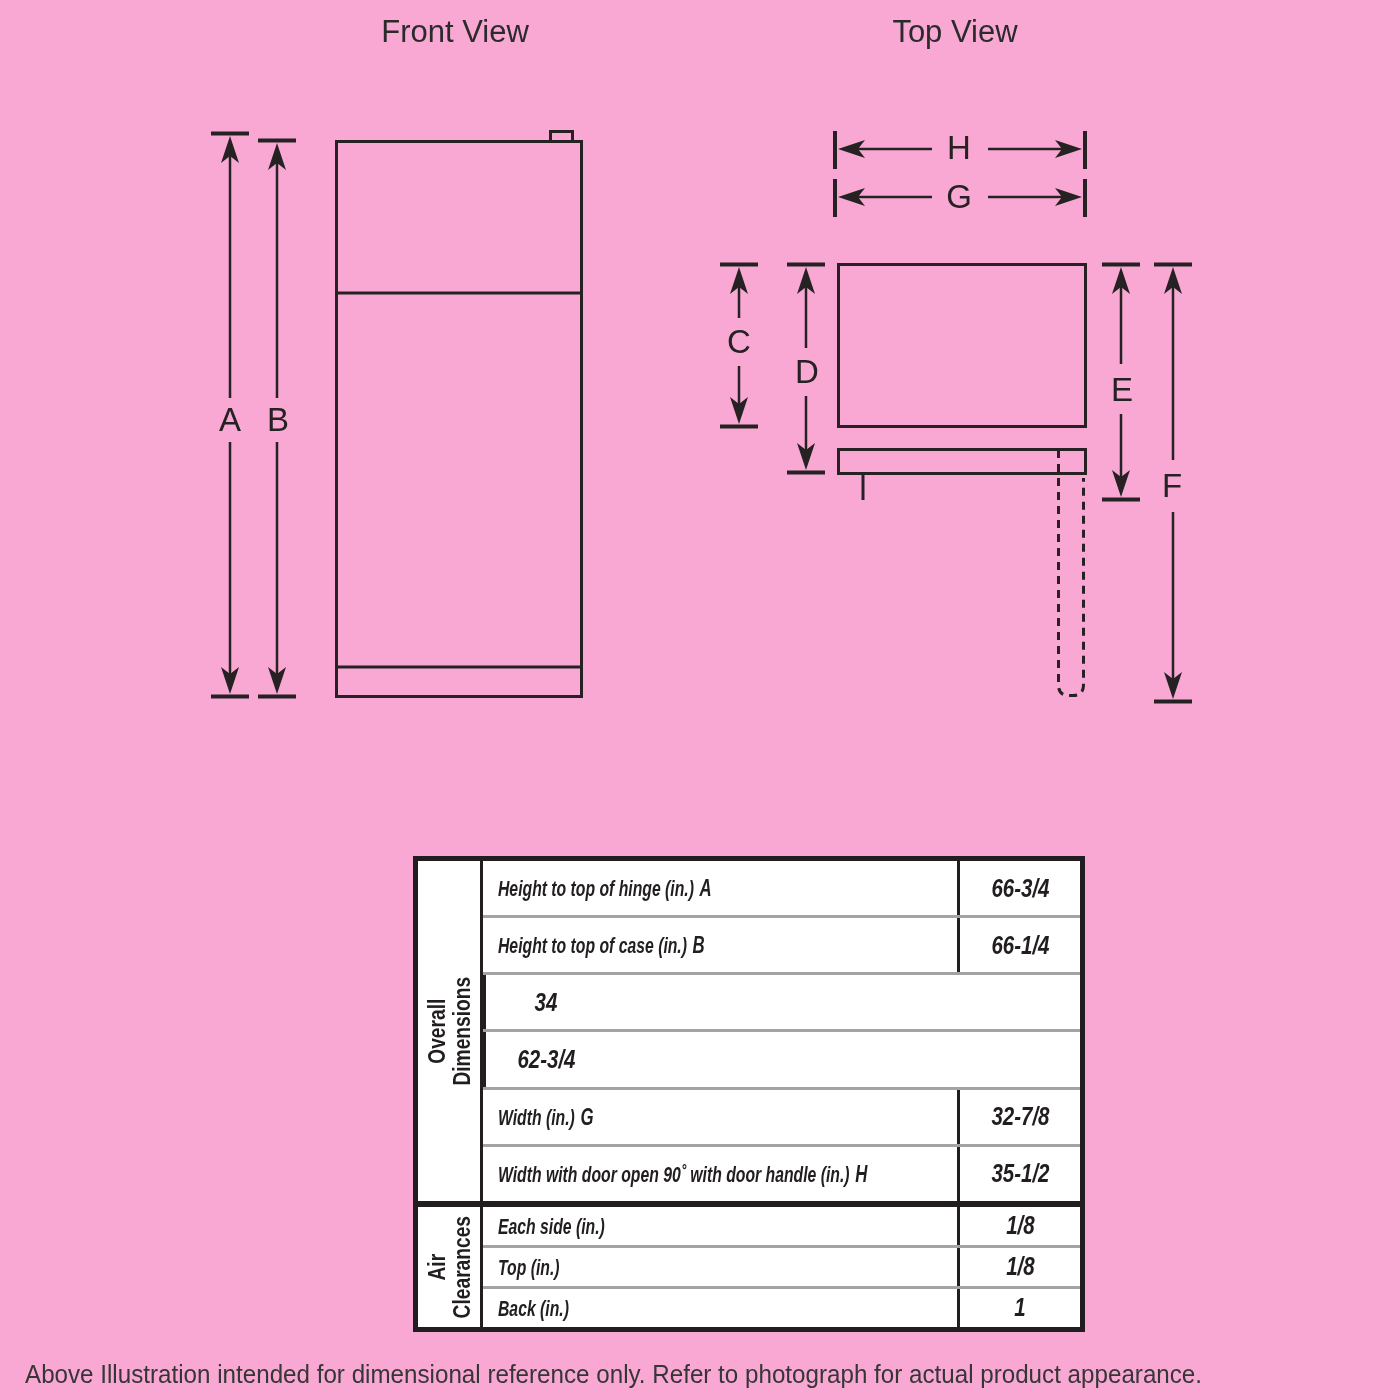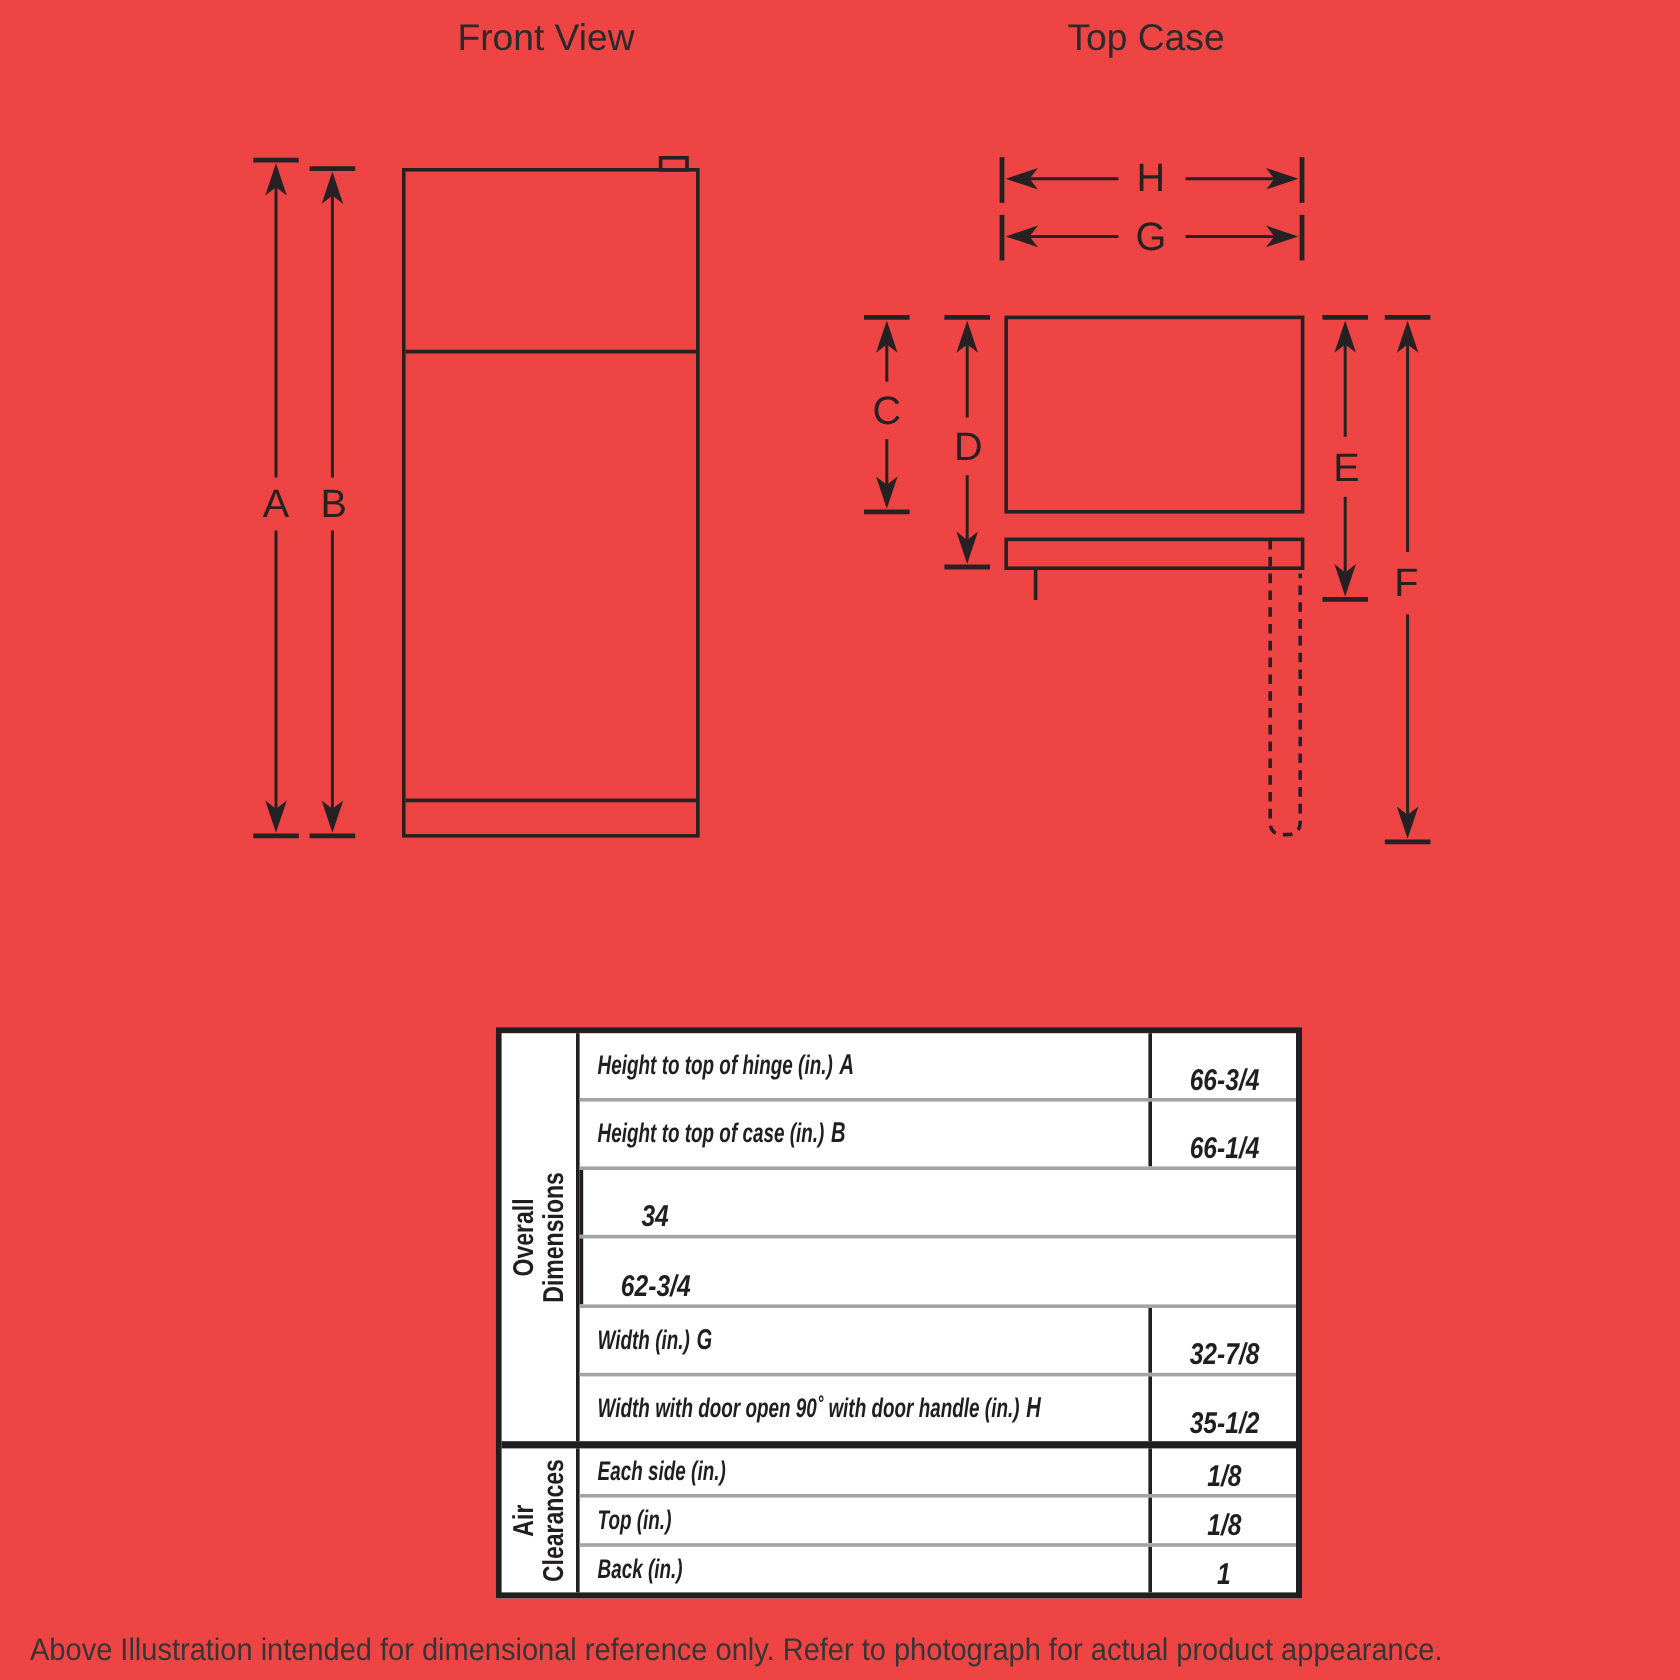--- a/index.html
+++ b/index.html
@@ -4,7 +4,7 @@
 <style>
   html,body { margin:0; padding:0; background:#ffffff; }
   #canvas {
-    position:relative; width:1400px; height:1400px; background:#ef4444;
+    position:relative; width:1400px; height:1400px; background:#f9a8d4;
     font-family:"Liberation Sans", sans-serif; color:#262223; overflow:hidden;
   }
   .view-title {

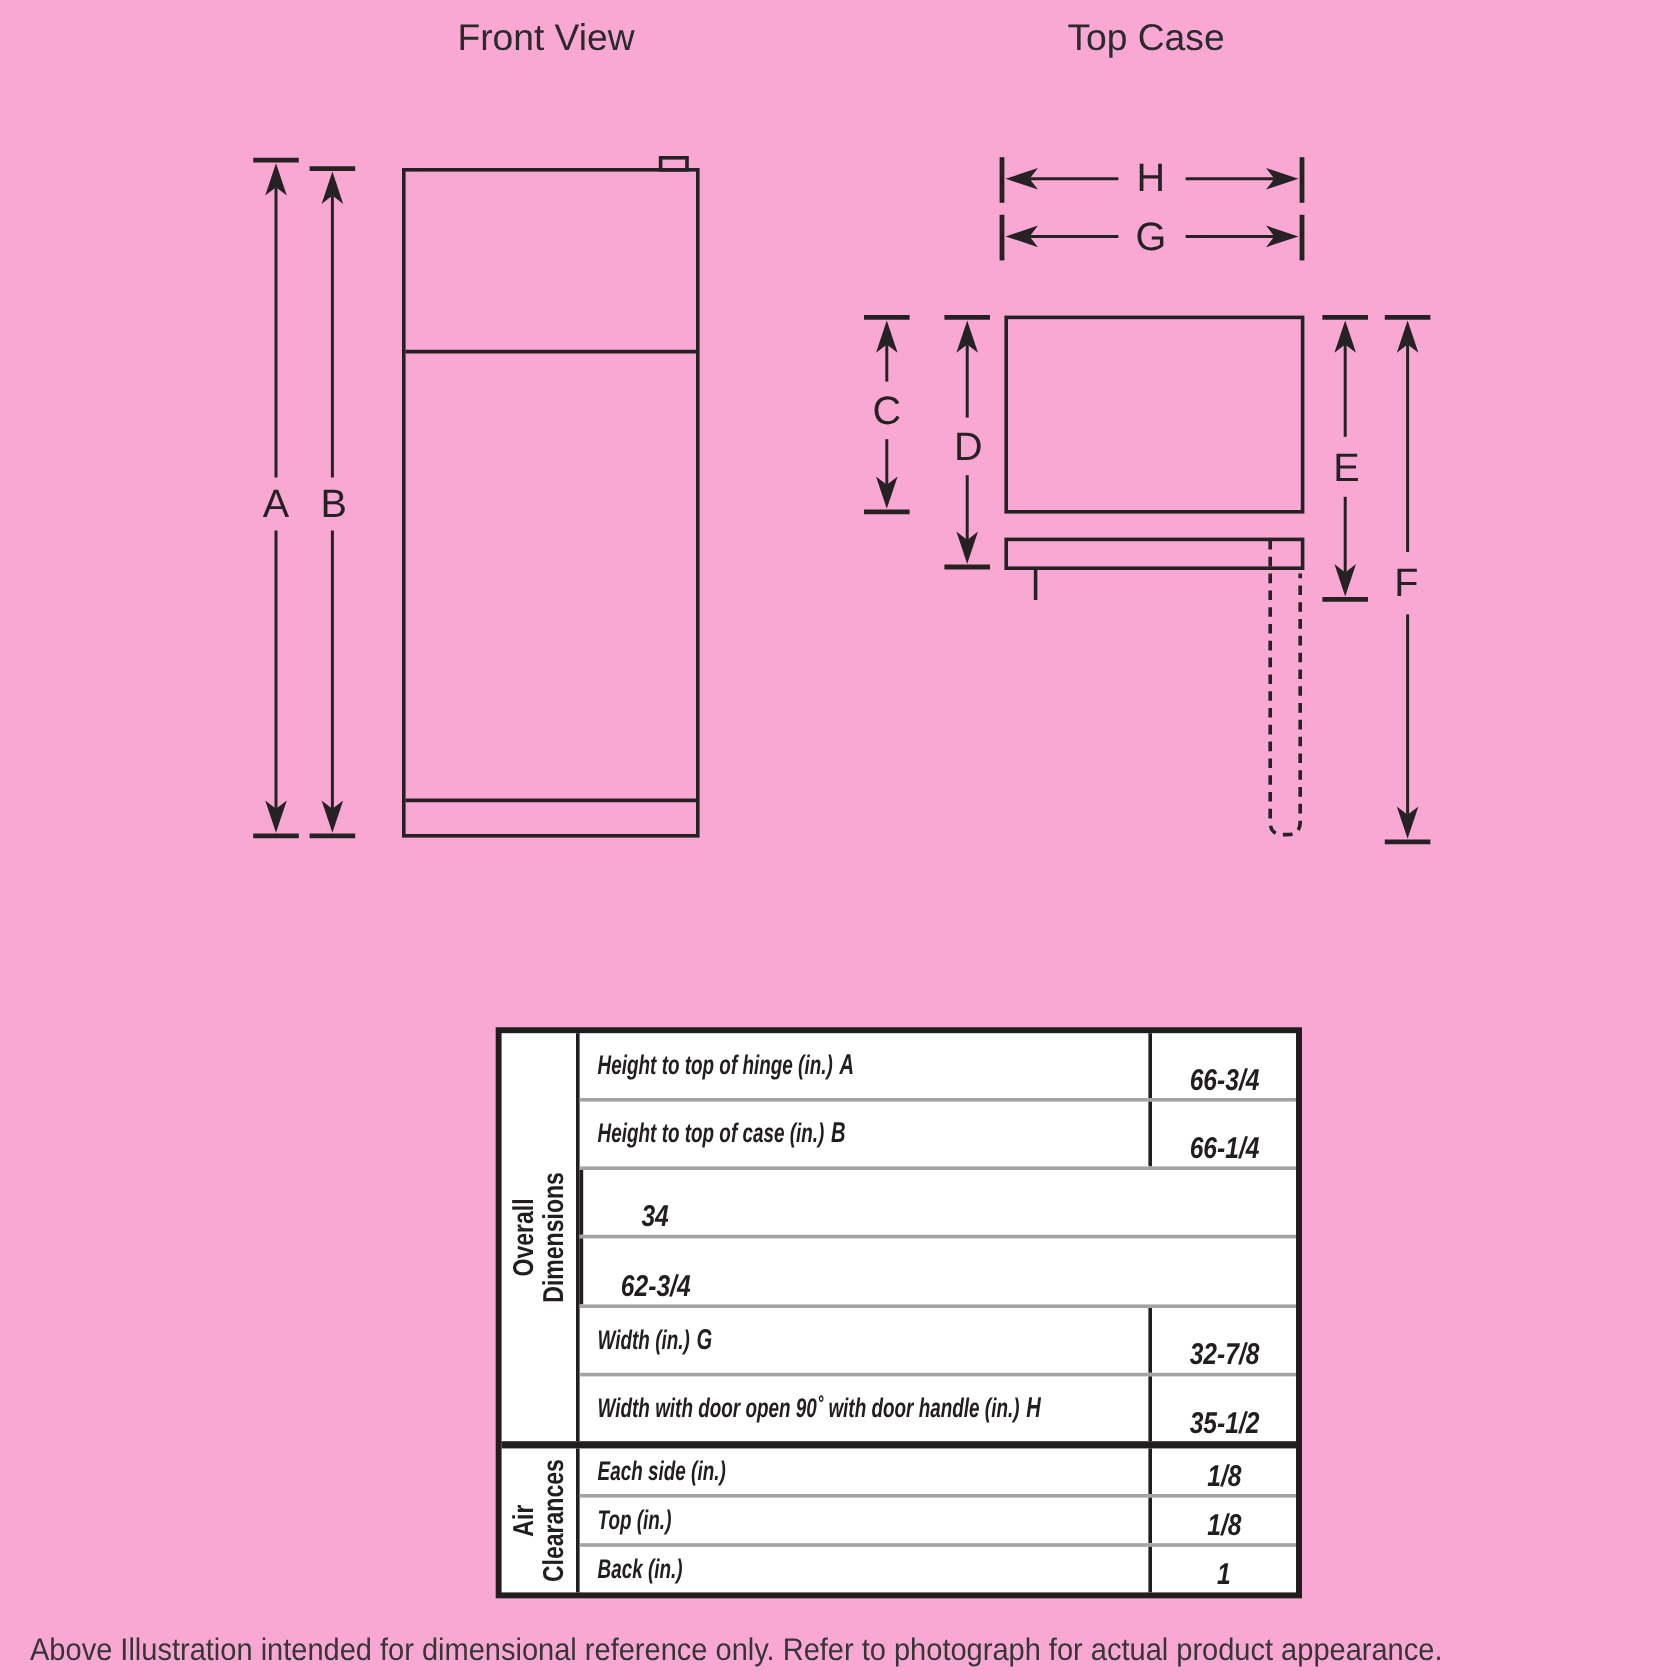--- a/index.html
+++ b/index.html
@@ -71,7 +71,7 @@
 <div id="canvas">
 
   <div class="view-title" style="left:455px;">Front View</div>
-  <div class="view-title" style="left:955px;">Top Case</div>
+  <div class="view-title" style="left:955px;">Top View</div>
 
   <svg id="diagram-svg" width="1400" height="760" viewBox="0 0 1400 760">
 

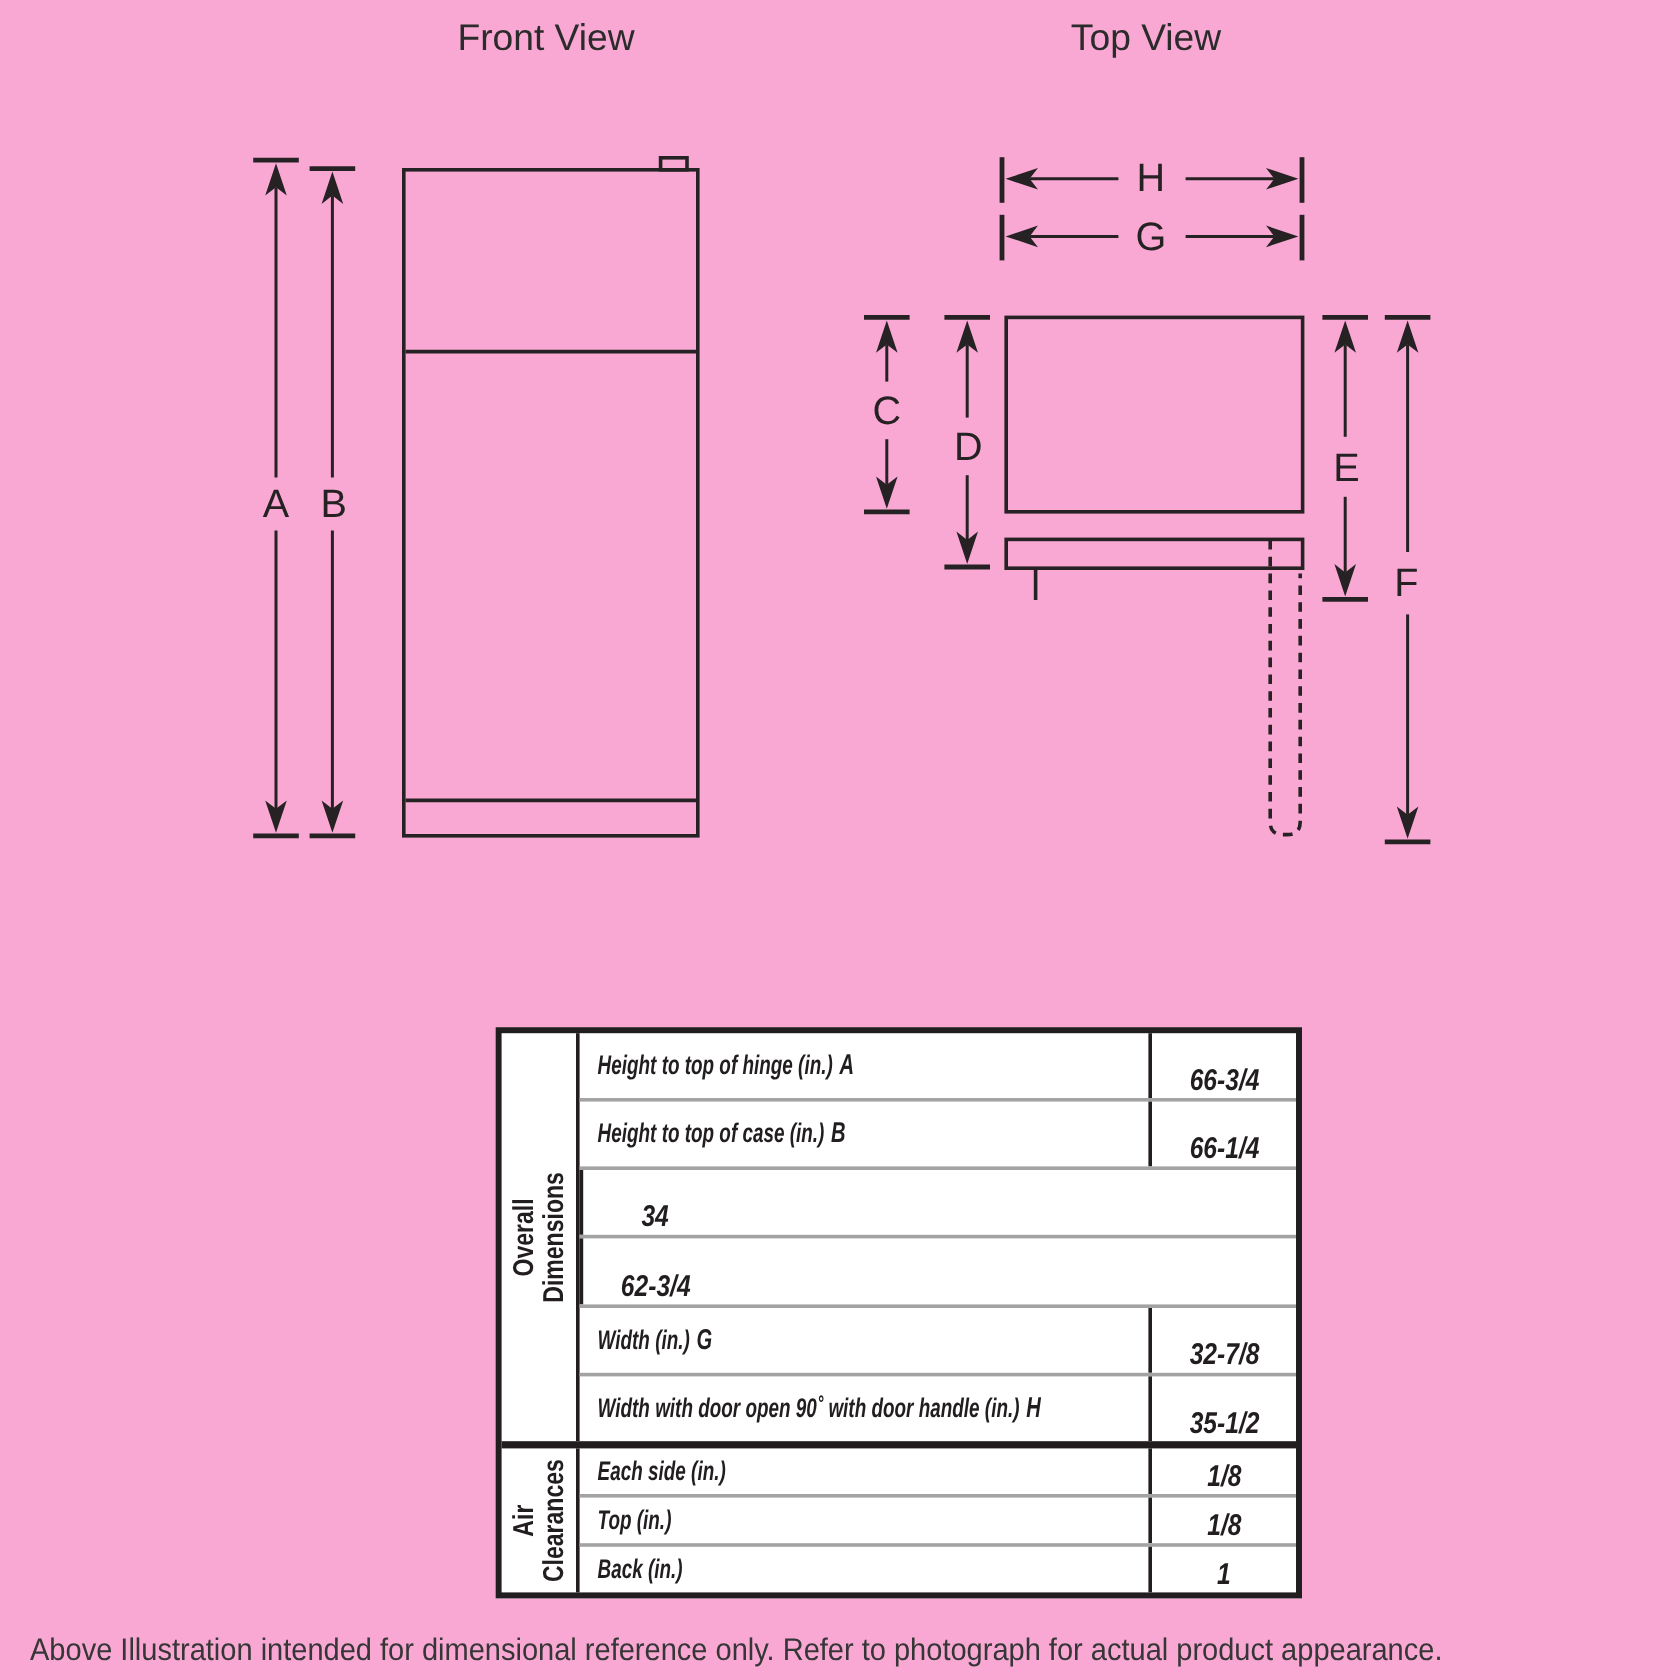--- a/index.html
+++ b/index.html
@@ -53,7 +53,7 @@
   .cond .letter { margin-left:8px; font-size:24px; font-weight:700; }
   .tvalue {
     width:120px; border-left:3px solid #221e1f; box-sizing:content-box;
-    display:flex; align-items:flex-end; justify-content:center;
+    display:flex; align-items:center; justify-content:center;
   }
   .tvalue .vcond {
     display:inline-block; transform:scaleX(0.82); transform-origin:center center;

